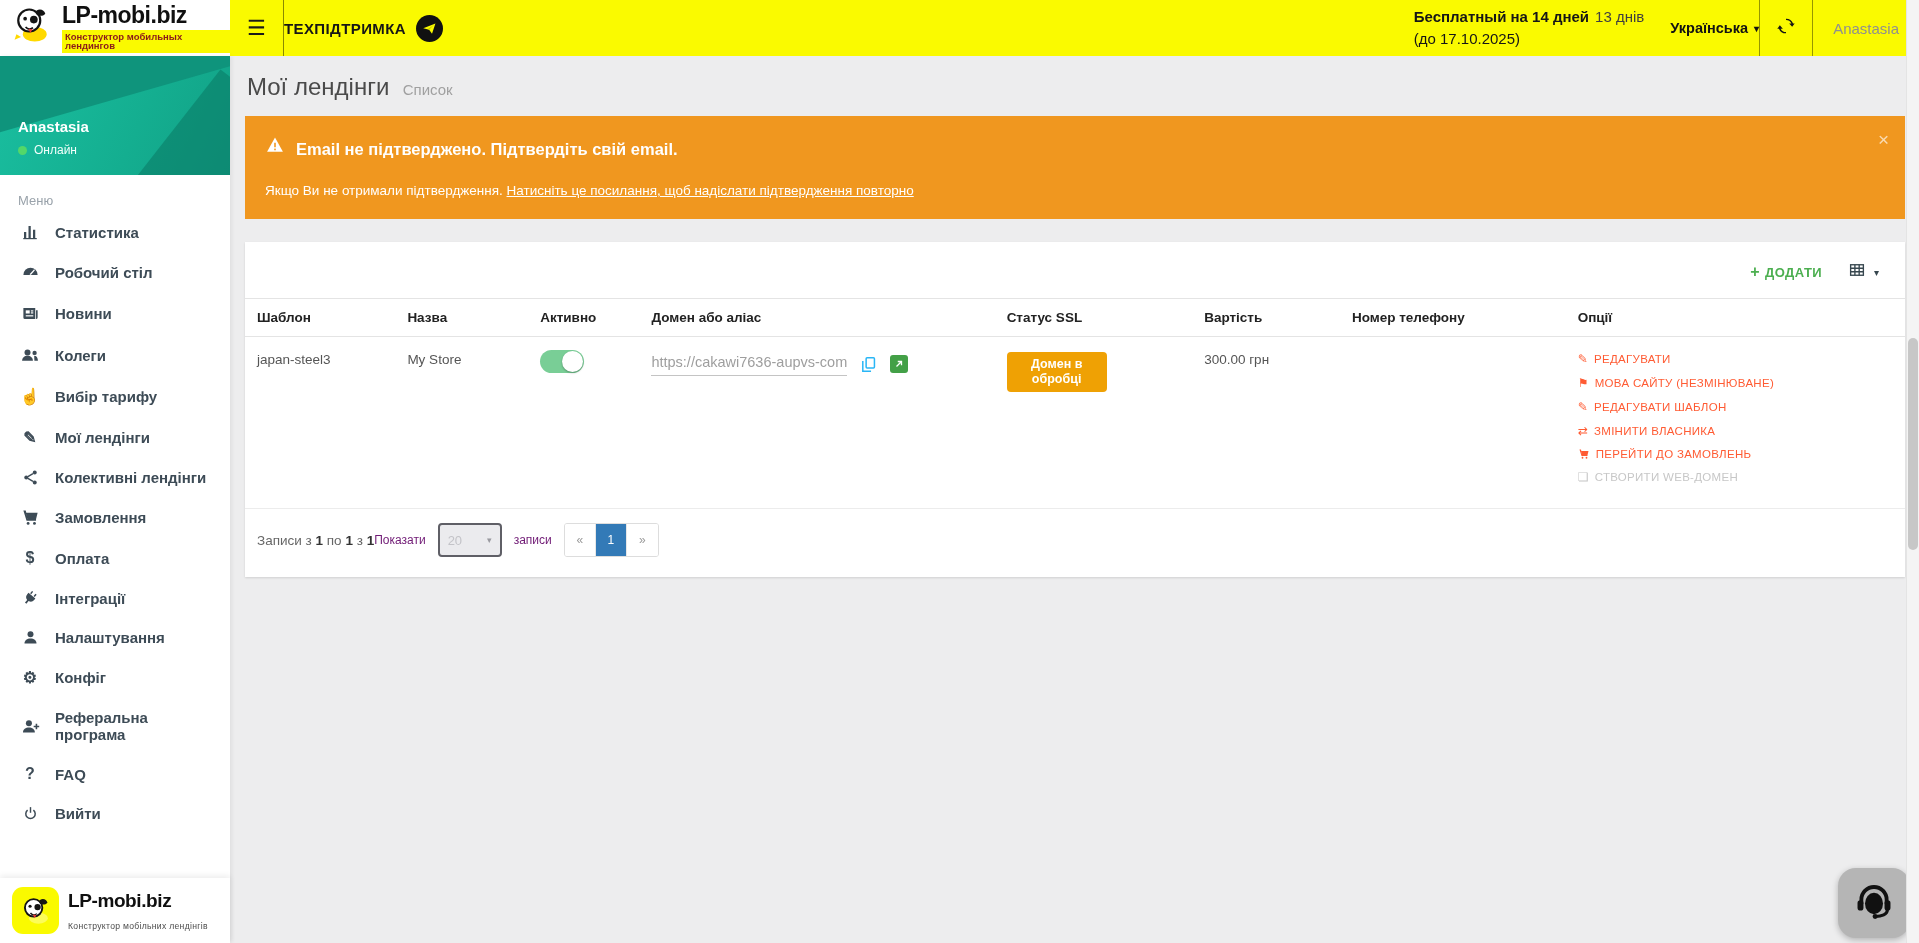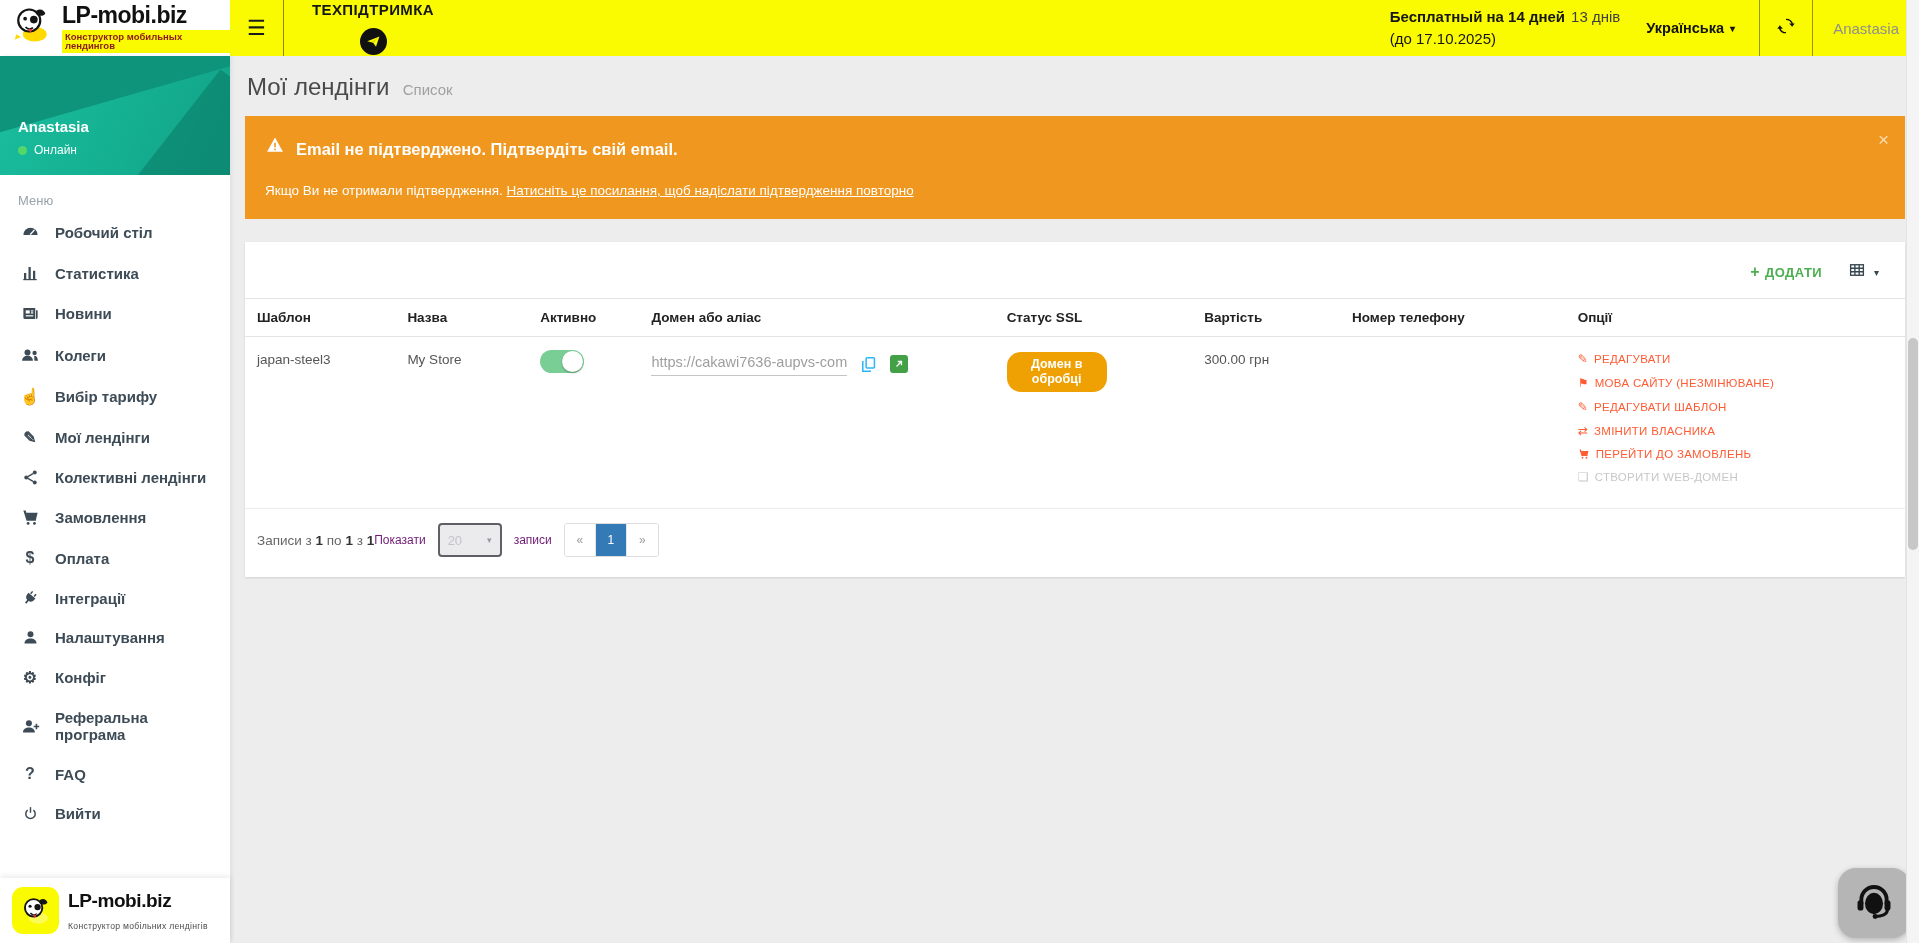--- a/index.html
+++ b/index.html
@@ -18,7 +18,7 @@
   .topnav { flex:1; background:#fafa00; display:flex; align-items:center; }
   .hamburger { width:54px; height:100%; display:flex; align-items:center; justify-content:center;
     font-size:21px; color:#1a1a1a; border-right:1px solid rgba(0,0,0,.45); cursor:pointer; }
-  .support { display:flex; align-items:center; gap:10px; margin-left:28px; cursor:pointer;flex-direction:column; }
+  .support { display:flex; align-items:center; gap:10px; cursor:pointer; }
   .support-label { font-weight:bold; font-size:15px; color:#161616; letter-spacing:.4px; }
   .tg-circle { width:27px; height:27px; border-radius:50%; background:#111; display:flex; align-items:center; justify-content:center; }
   .top-spacer { flex:1; }

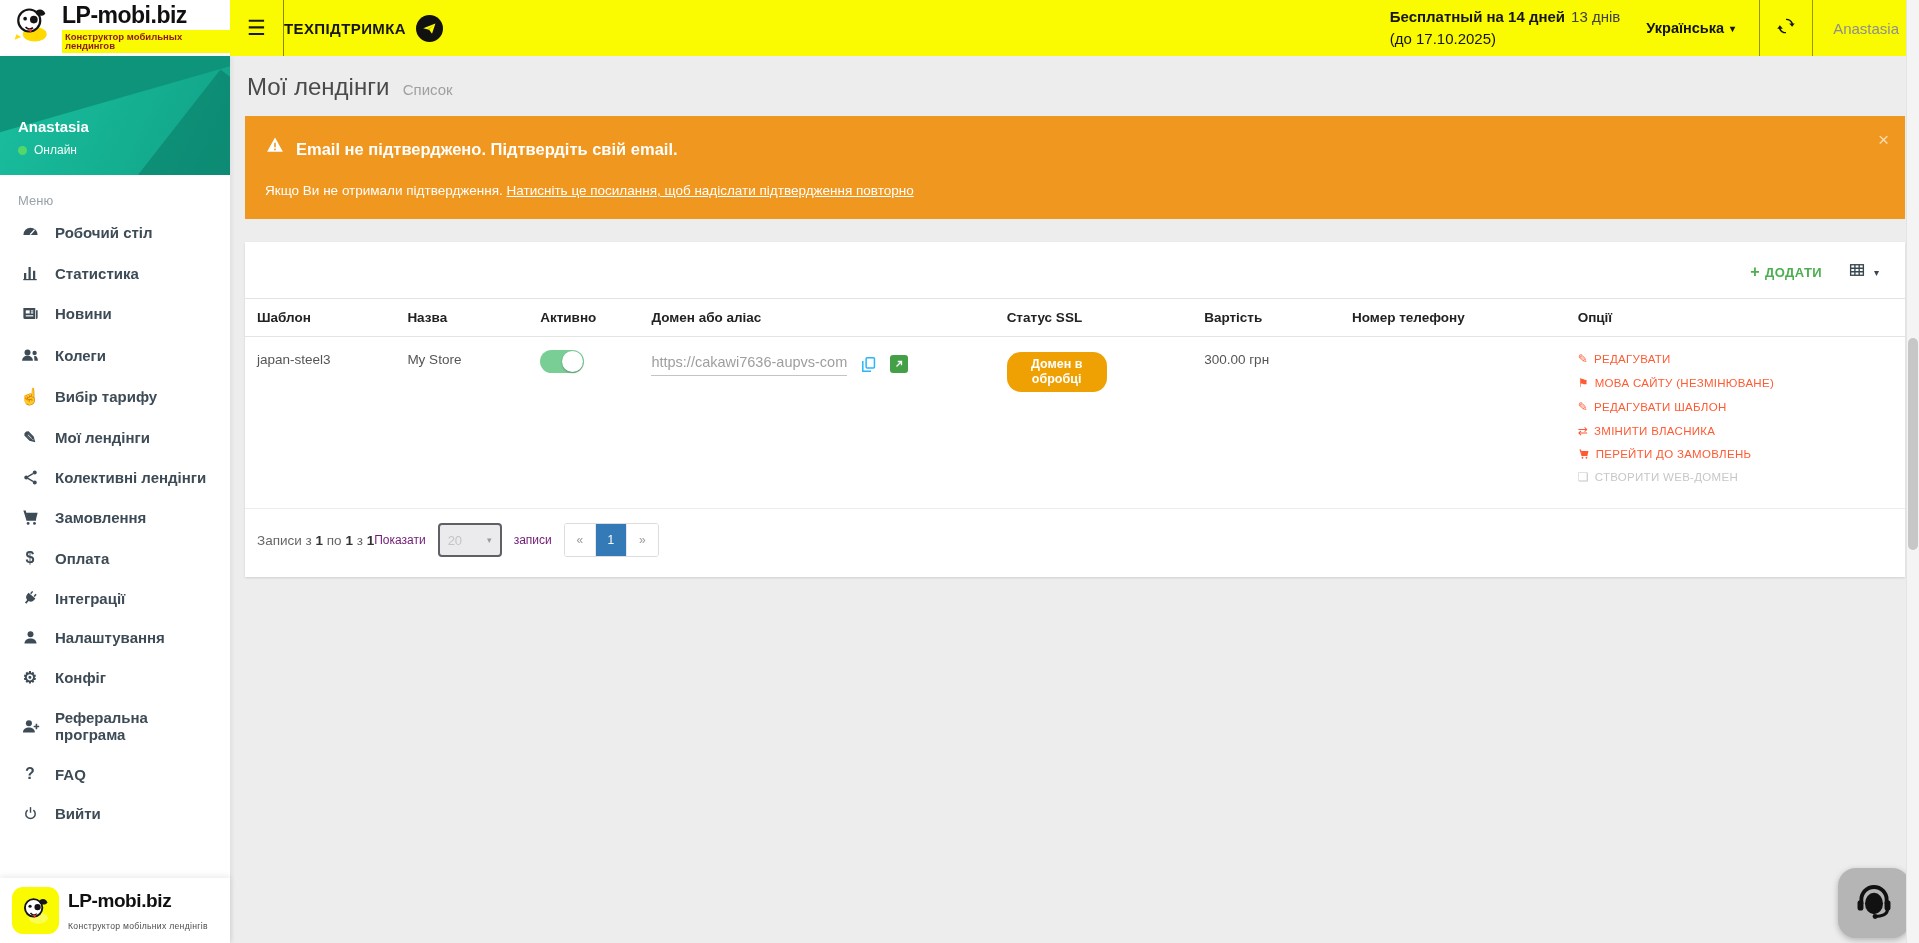--- a/index.html
+++ b/index.html
@@ -25,7 +25,7 @@
   .trial { font-size:15px; line-height:1.45; color:#161616; margin-right:26px; }
   .trial b { font-weight:bold; }
   .trial .days { color:#3f3f3f; font-weight:normal; margin-left:6px; }
-  .lang { display:flex; align-items:center; gap:6px; font-weight:bold; font-size:14.5px; color:#131313; margin-right:24px; cursor:pointer; }
+  .lang { display:flex; align-items:center; gap:6px; font-weight:bold; font-size:14.5px; color:#131313; cursor:pointer; }
   .lang .caret { font-size:10px; }
   .refresh { height:100%; display:flex; align-items:center; padding:0 17px;
     border-left:1px solid rgba(0,0,0,.4); border-right:1px solid rgba(0,0,0,.4); cursor:pointer; }

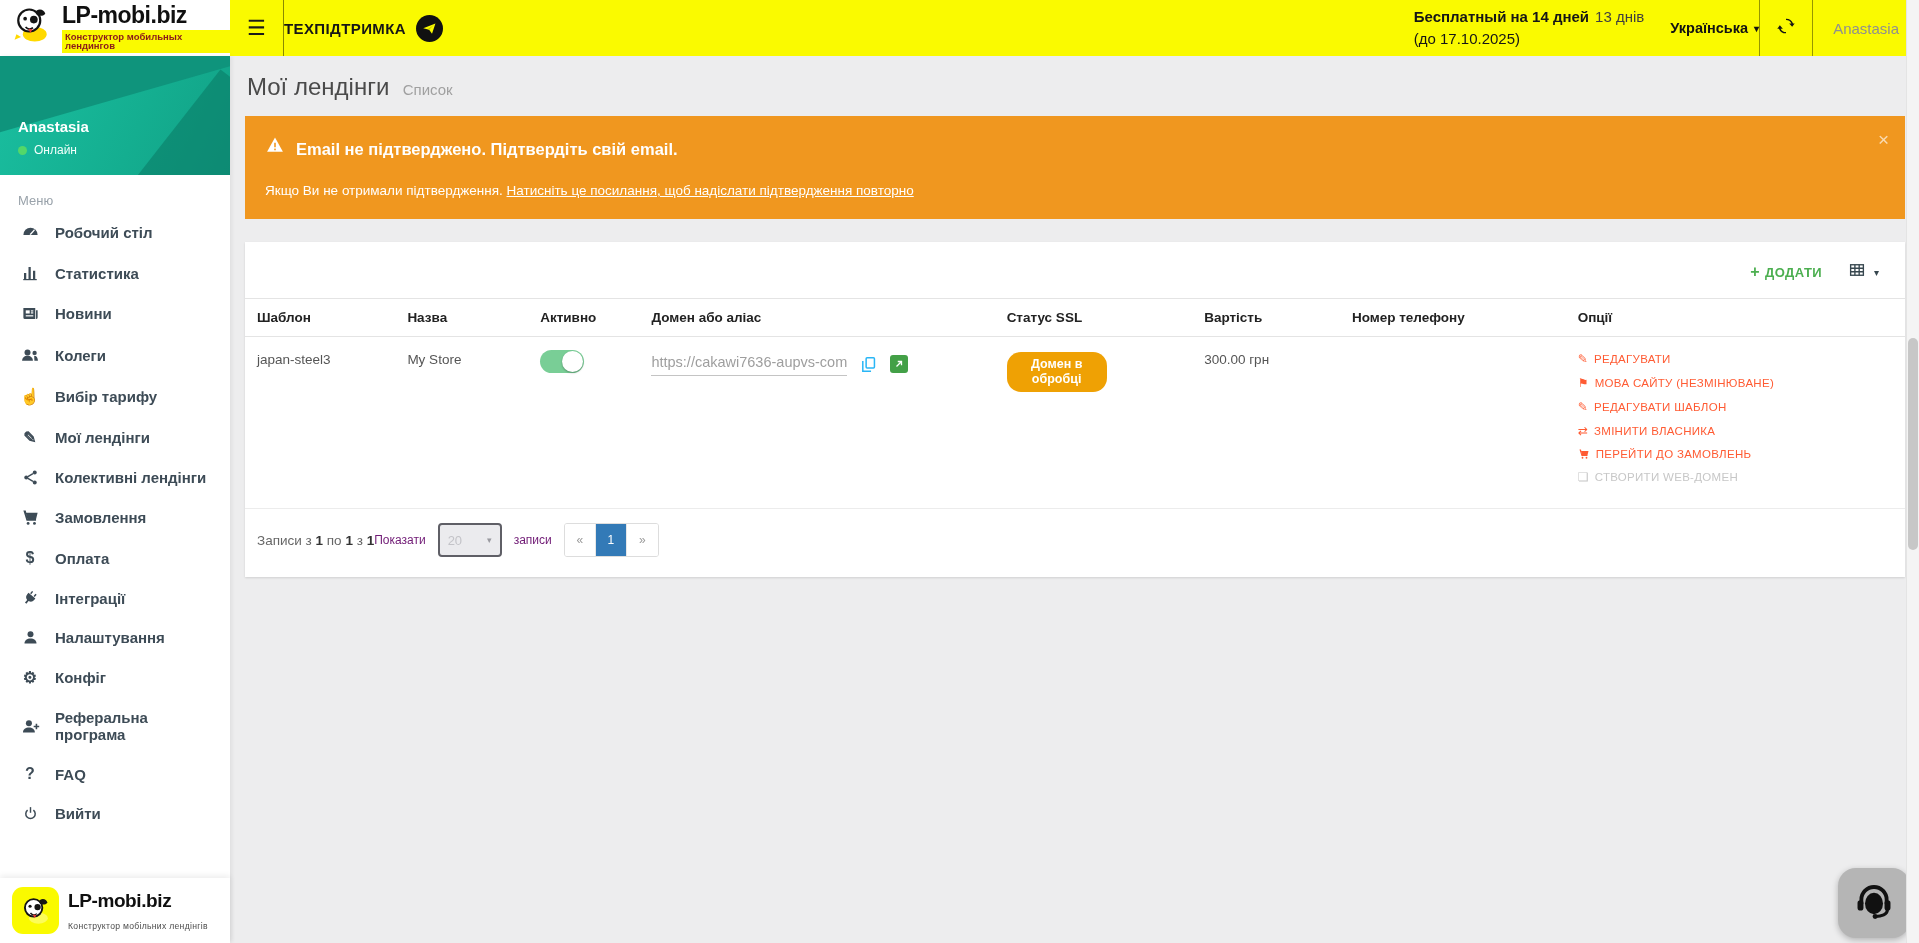--- a/index.html
+++ b/index.html
@@ -182,21 +182,21 @@
     <ul class="menu">
       <li>
         <span class="mi">
+          <svg width="18" height="18" viewBox="0 0 24 24" fill="currentColor">
+              <path d="M4 20v-8h3v8zM10 20V4h3v16zM16 20V9h3v11z"></path>
+              <rect x="3" y="20" width="18" height="1.6"></rect>
+            </svg>
+        </span>
+        <span>Статистика</span>
+      </li>
+      <li>
+        <span class="mi">
           <svg width="19" height="19" viewBox="0 0 24 24" fill="currentColor">
               <path d="M21 15A9 9 0 0 0 3 15z"></path>
               <path d="M10.8 14.2 16.6 8l1 1-5.2 6z" fill="#fff"></path>
             </svg>
         </span>
         <span>Робочий стіл</span>
-      </li>
-      <li>
-        <span class="mi">
-          <svg width="18" height="18" viewBox="0 0 24 24" fill="currentColor">
-              <path d="M4 20v-8h3v8zM10 20V4h3v16zM16 20V9h3v11z"></path>
-              <rect x="3" y="20" width="18" height="1.6"></rect>
-            </svg>
-        </span>
-        <span>Статистика</span>
       </li>
       <li>
         <span class="mi">

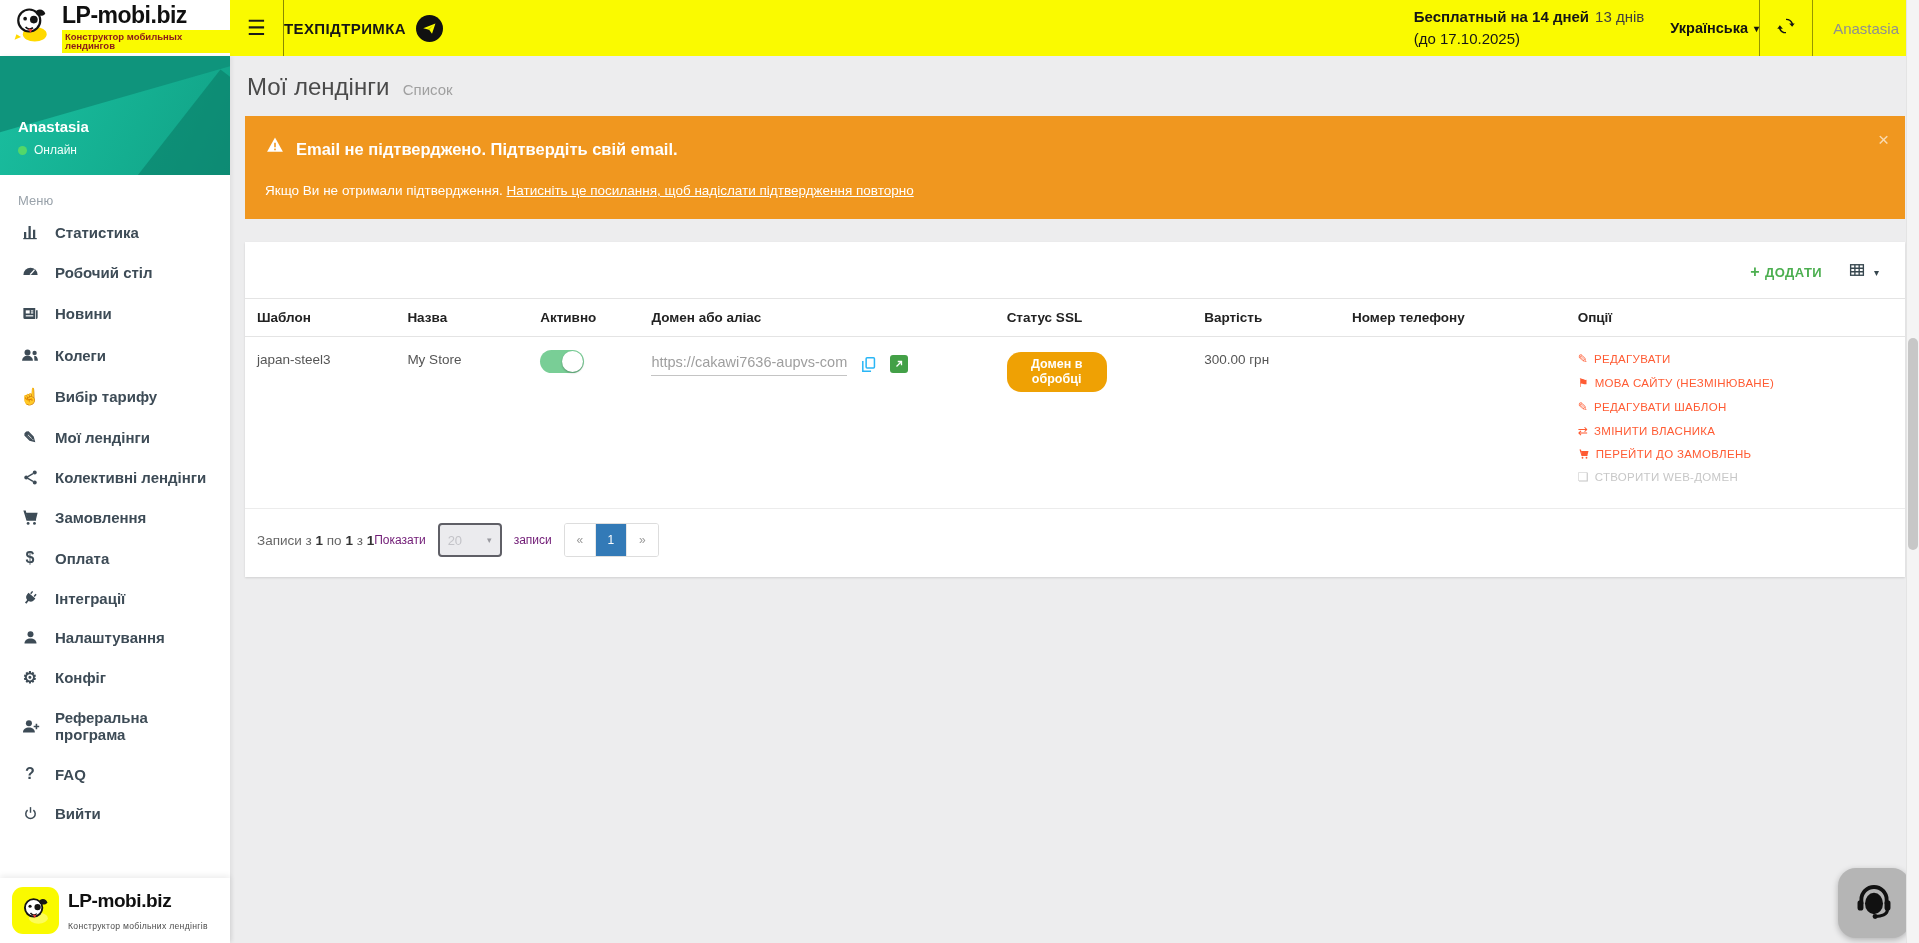--- a/index.html
+++ b/index.html
@@ -84,7 +84,7 @@
   .ext-btn { width:18px; height:18px; background:#43a047; border-radius:3px; display:inline-flex; align-items:center; justify-content:center; cursor:pointer; }
   
   .badge { display:inline-block; background:#efa104; color:#fff; font-weight:bold; font-size:12.5px;
-    line-height:1.2; text-align:center; padding:5px 12px; border-radius:14px; max-width:100px; }
+    line-height:1.2; text-align:center; padding:5px 12px; border-radius:4px; max-width:100px; }
   
   ul.opts { list-style:none; margin:0; padding:0; }
   ul.opts li { display:flex; align-items:center; gap:6px; color:#ff5b33; font-size:11.5px;

